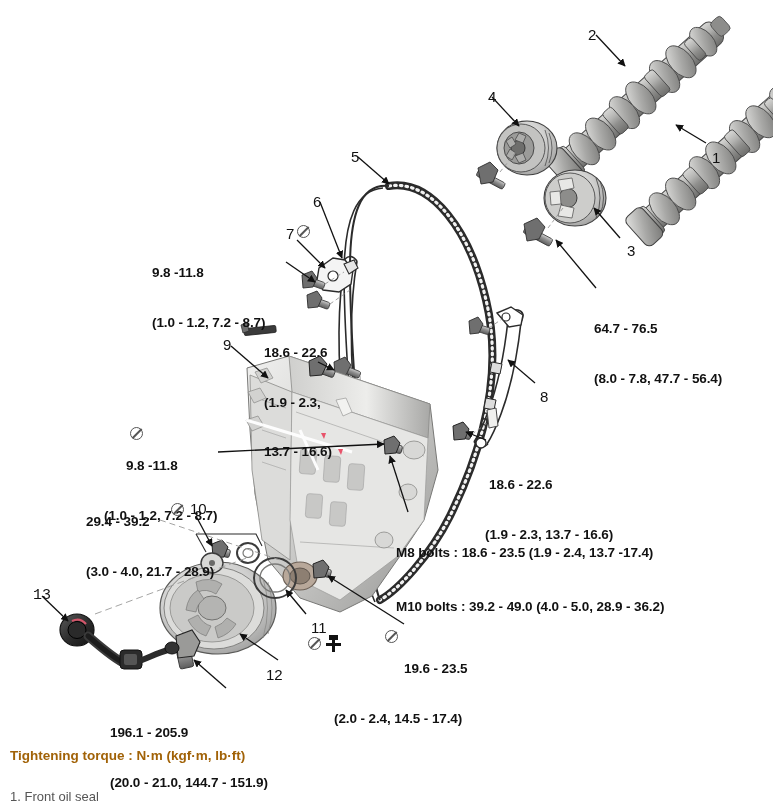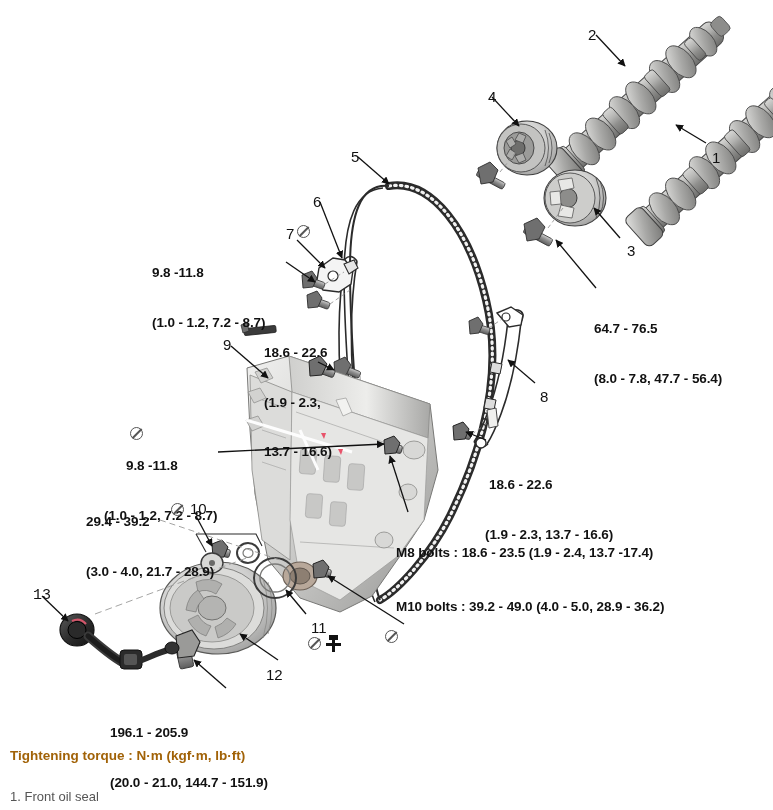--- a/index.html
+++ b/index.html
@@ -482,6 +482,7 @@
 
   <div class="noreuse" style="left:385px; top:630px;"></div>
   <div class="lbl lft" style="left:334px; top:628px; width:230px;">
+    <div style="padding-left:70px;">19.6 - 23.5</div>
   </div>
 
   <div class="noreuse" style="left:308px; top:637px;"></div>

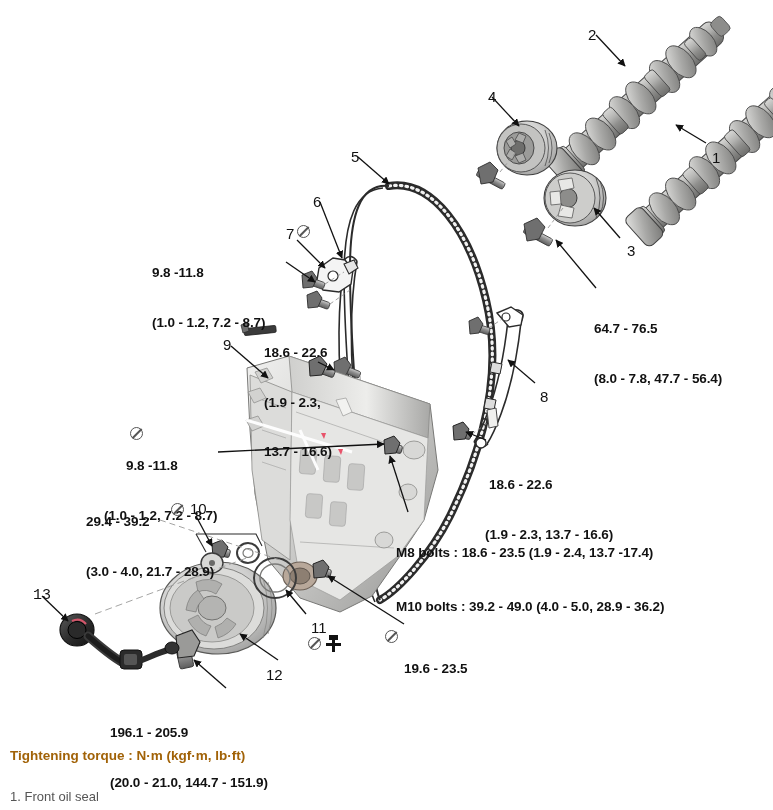--- a/index.html
+++ b/index.html
@@ -483,6 +483,7 @@
   <div class="noreuse" style="left:385px; top:630px;"></div>
   <div class="lbl lft" style="left:334px; top:628px; width:230px;">
     <div style="padding-left:70px;">19.6 - 23.5</div>
+    <div style="padding-left:0px;">(2.0 - 2.4, 14.5 - 17.4)</div>
   </div>
 
   <div class="noreuse" style="left:308px; top:637px;"></div>

